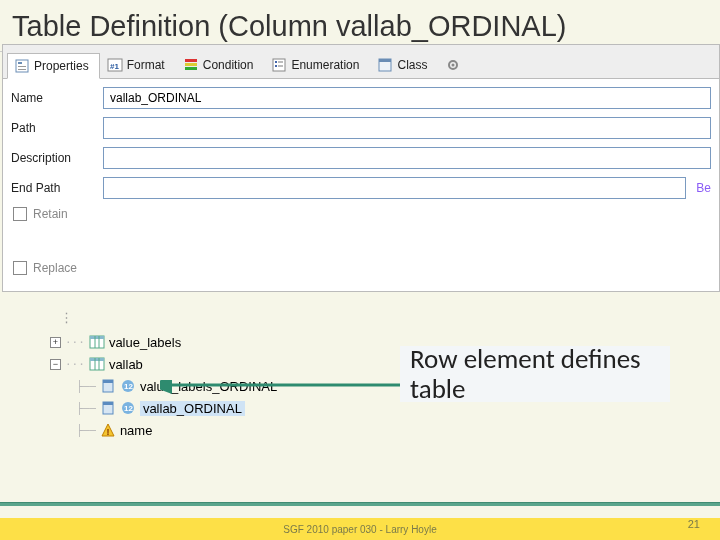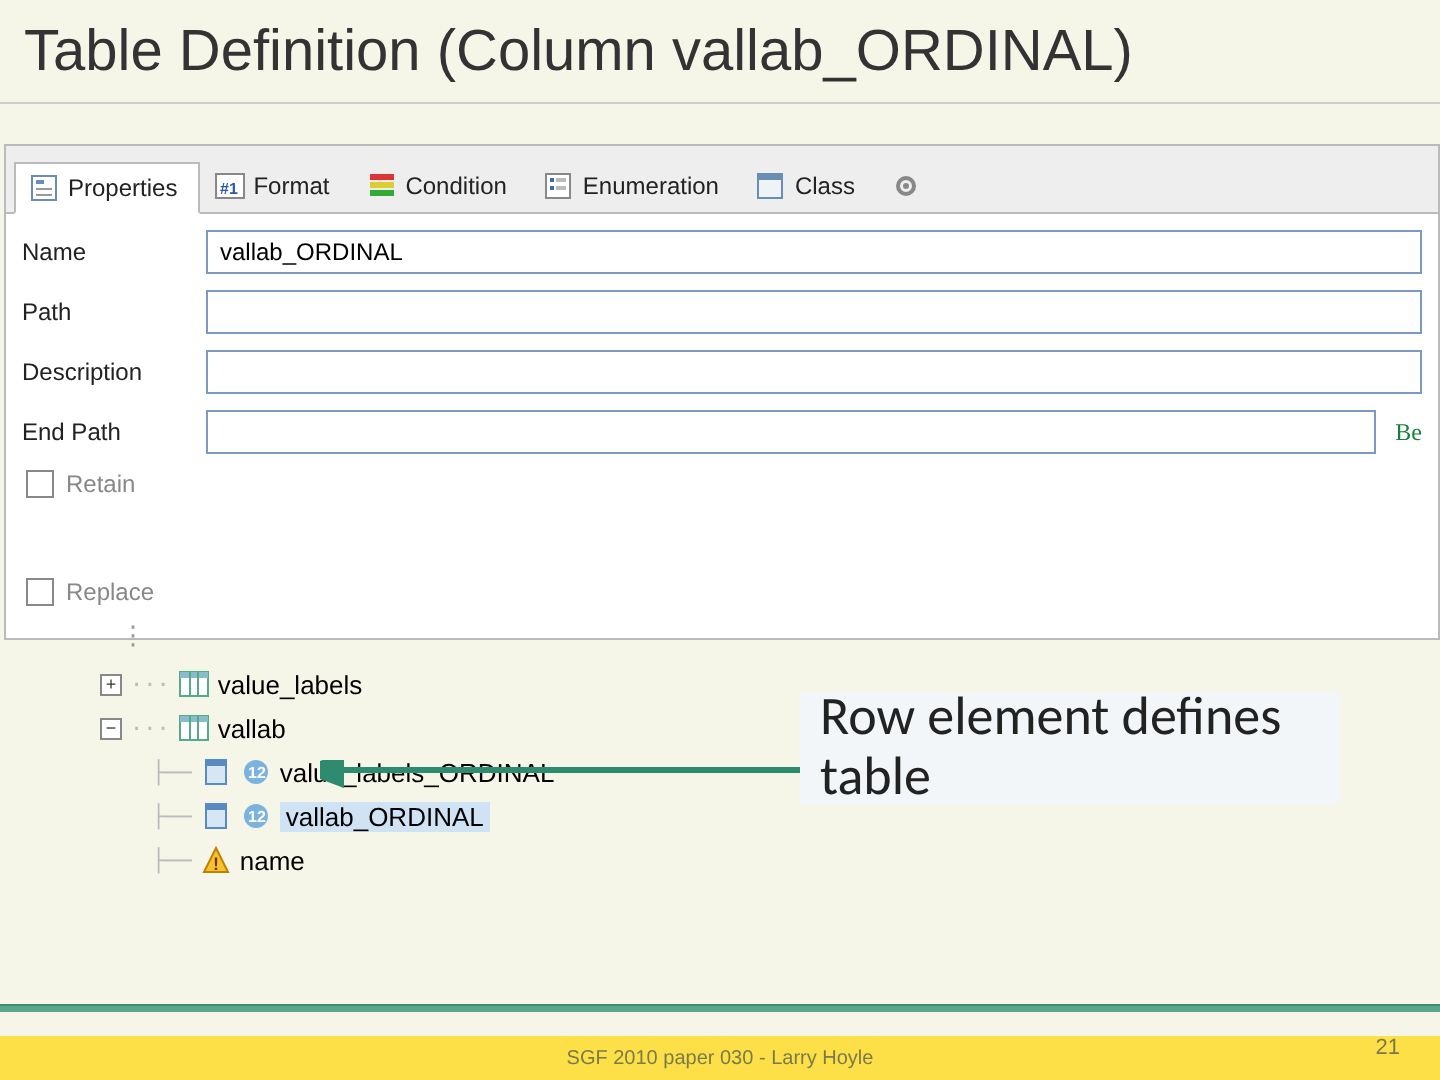--- a/index.html
+++ b/index.html
@@ -30,7 +30,7 @@
     position: absolute;
     left: 2px;
     right: 0;
-    top: 72px;
+    top: 44px;
     height: 248px;
     overflow: hidden;
   }

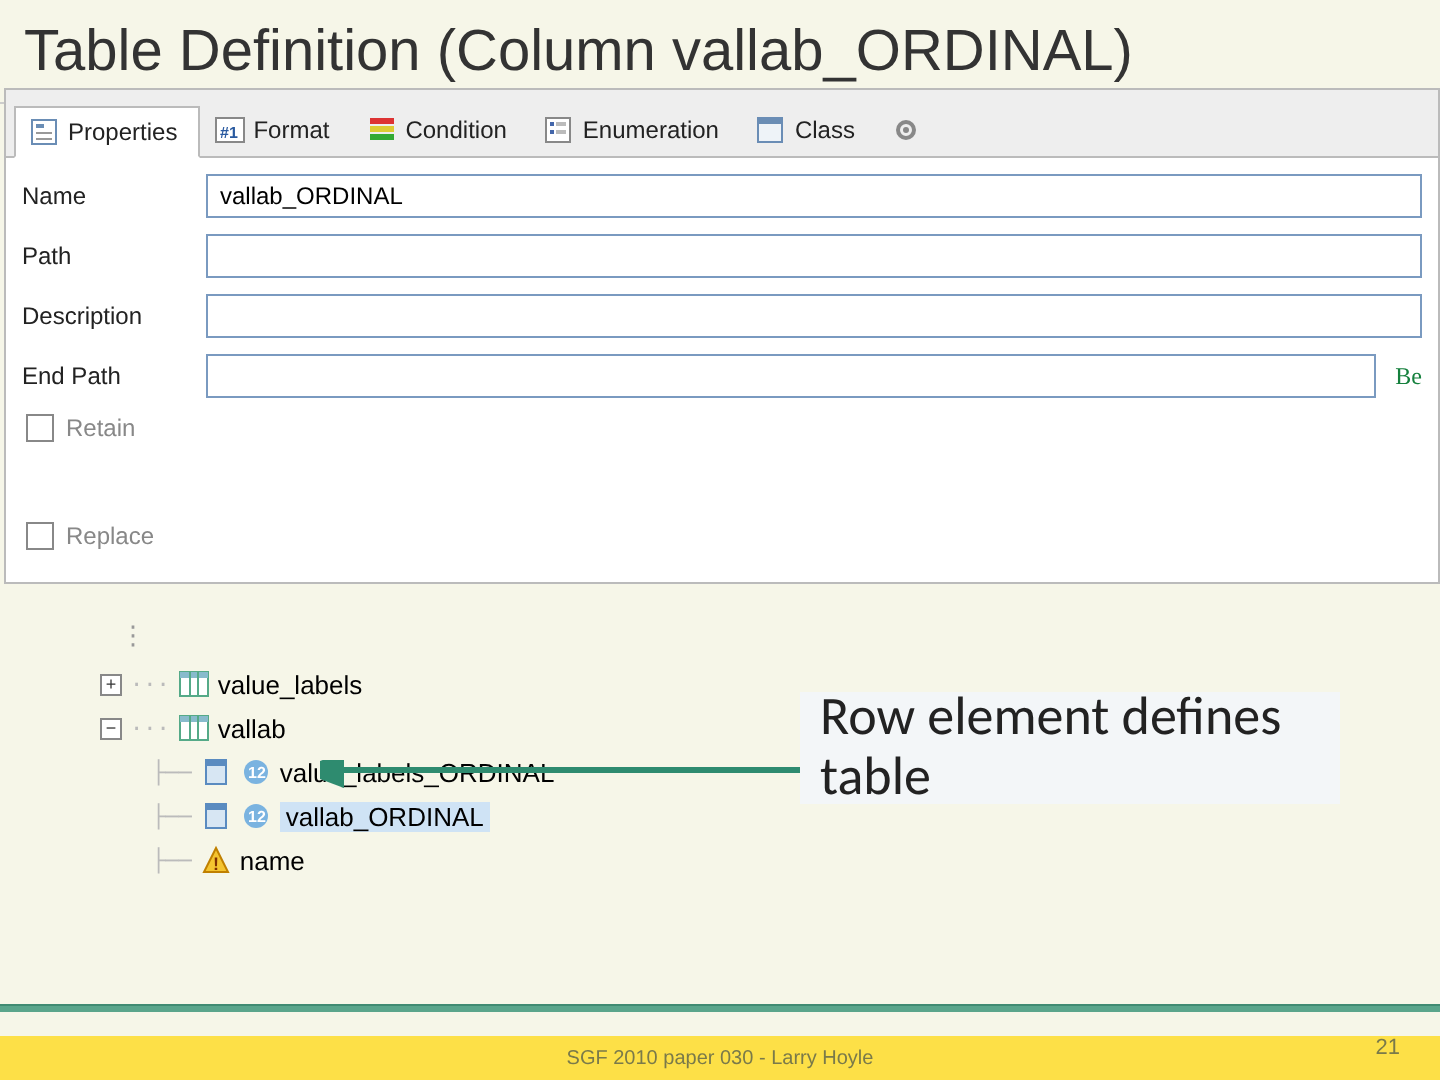--- a/index.html
+++ b/index.html
@@ -86,8 +86,7 @@
   }
   .row .trail-label {
     margin-left: 10px;
-    color: #15803d;
-    font-family: Liberation Serif, serif;
+    color: #8b5cf6;
   }
   .check-row {
     display: flex;

